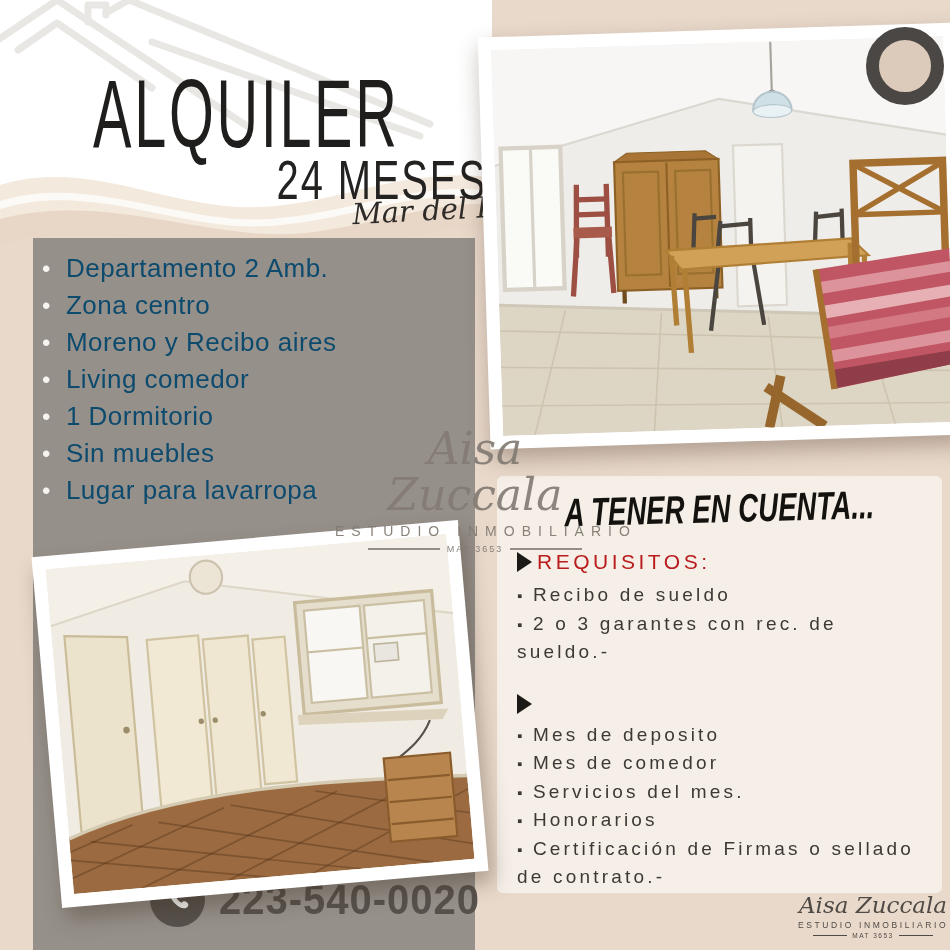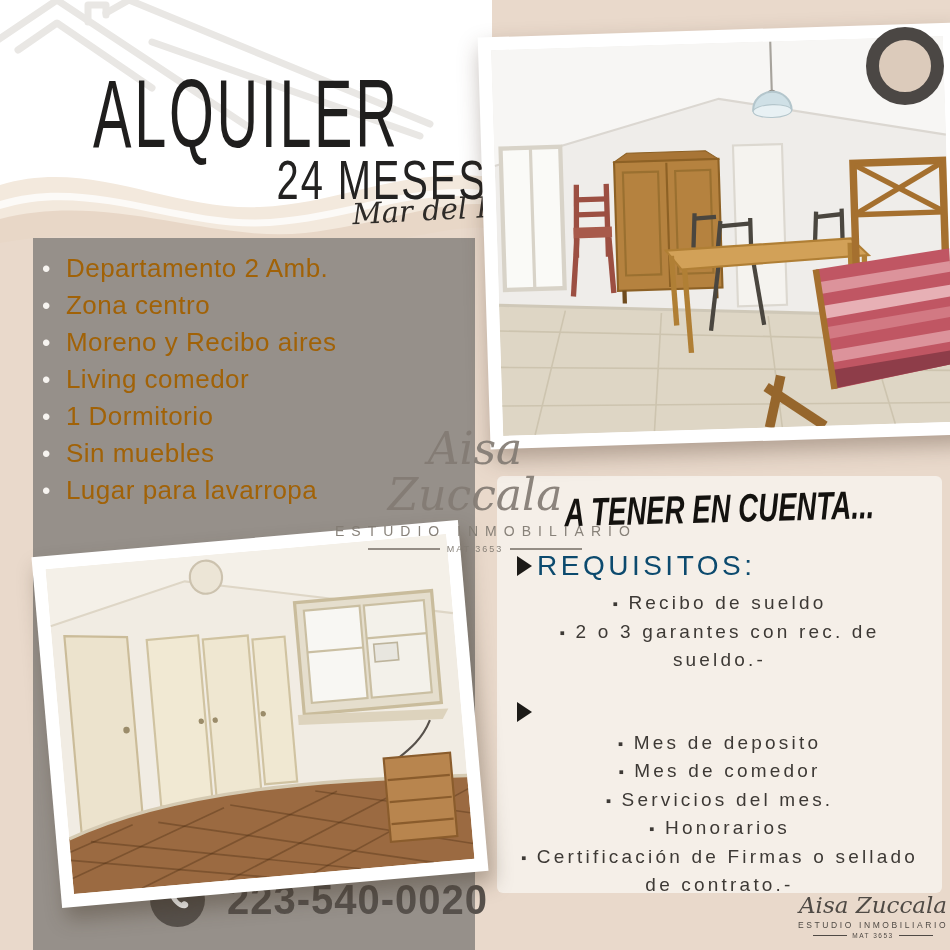--- a/index.html
+++ b/index.html
@@ -36,7 +36,7 @@
   .gray-box{left:33px;top:238px;width:442px;height:712px;background:#96908a;z-index:1;}
   .features{left:42px;top:250px;z-index:2;list-style:none;margin:0;padding:0;}
   .features li{
-    font-size:26px;line-height:37px;color:#a16207;letter-spacing:0.5px;white-space:nowrap;
+    font-size:26px;line-height:37px;color:#0c4a6e;letter-spacing:0.5px;white-space:nowrap;
   }
   .features li::before{content:"•";margin-right:15px;font-size:24px;color:#f7f4f0;}
 

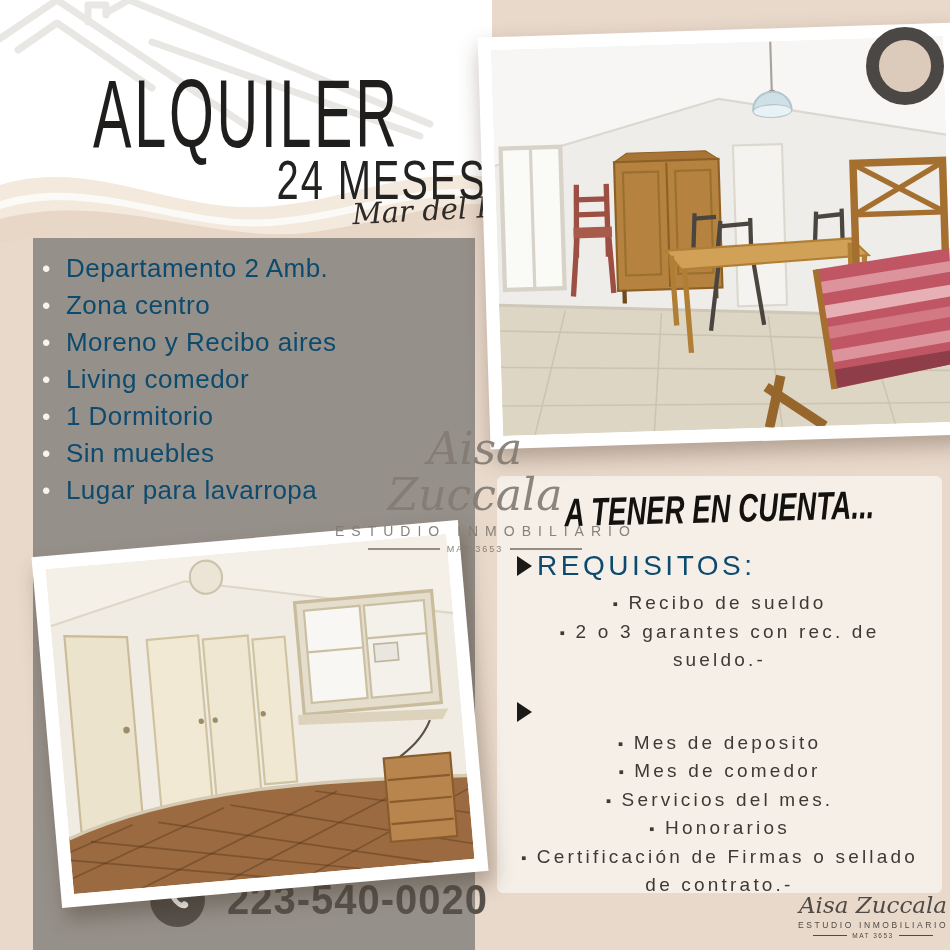--- a/index.html
+++ b/index.html
@@ -71,7 +71,7 @@
   }
   .section{margin:24px 0 0 20px;}
   .section.second{margin-top:28px;}
-  .section-title{display:flex;align-items:center;font-size:28px;letter-spacing:3.5px;color:#0c4a6e;font-weight:500;white-space:nowrap;}
+  .section-title{display:flex;align-items:center;font-size:21px;letter-spacing:3.5px;color:#b91c1c;font-weight:500;white-space:nowrap;}
   .tri{width:0;height:0;border-left:15px solid #1c1a17;border-top:10px solid transparent;border-bottom:10px solid transparent;margin-right:5px;flex:0 0 auto;}
   .item-list{list-style:none;margin:7px 0 0 0;padding:0;width:405px;text-align:center;}
   .item-list li{font-size:19px;letter-spacing:3.2px;line-height:27.5px;color:#3d3935;}

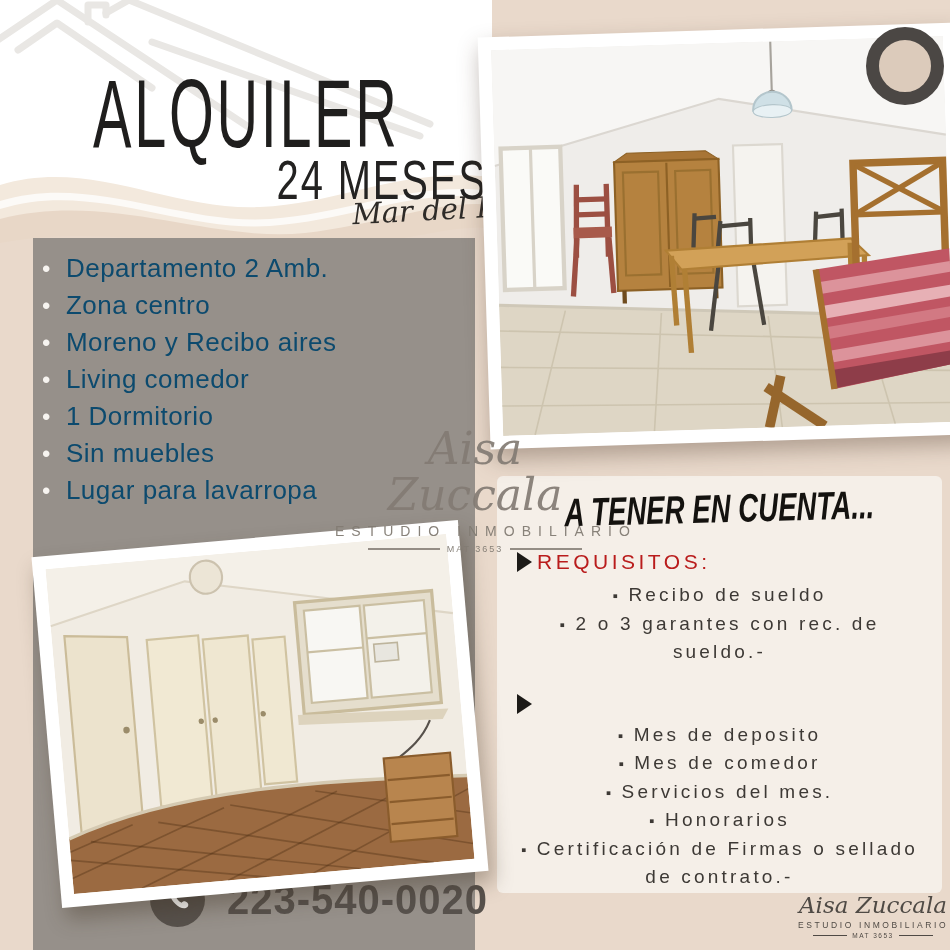--- a/index.html
+++ b/index.html
@@ -73,7 +73,7 @@
   .section.second{margin-top:28px;}
   .section-title{display:flex;align-items:center;font-size:21px;letter-spacing:3.5px;color:#b91c1c;font-weight:500;white-space:nowrap;}
   .tri{width:0;height:0;border-left:15px solid #1c1a17;border-top:10px solid transparent;border-bottom:10px solid transparent;margin-right:5px;flex:0 0 auto;}
-  .item-list{list-style:none;margin:7px 0 0 0;padding:0;width:405px;text-align:center;}
+  .item-list{list-style:none;margin:7px 0 0 0;padding:0;width:405px;}
   .item-list li{font-size:19px;letter-spacing:3.2px;line-height:27.5px;color:#3d3935;}
   .item-list li::before{content:"▪ ";font-size:15px;color:#3d3935;}
 

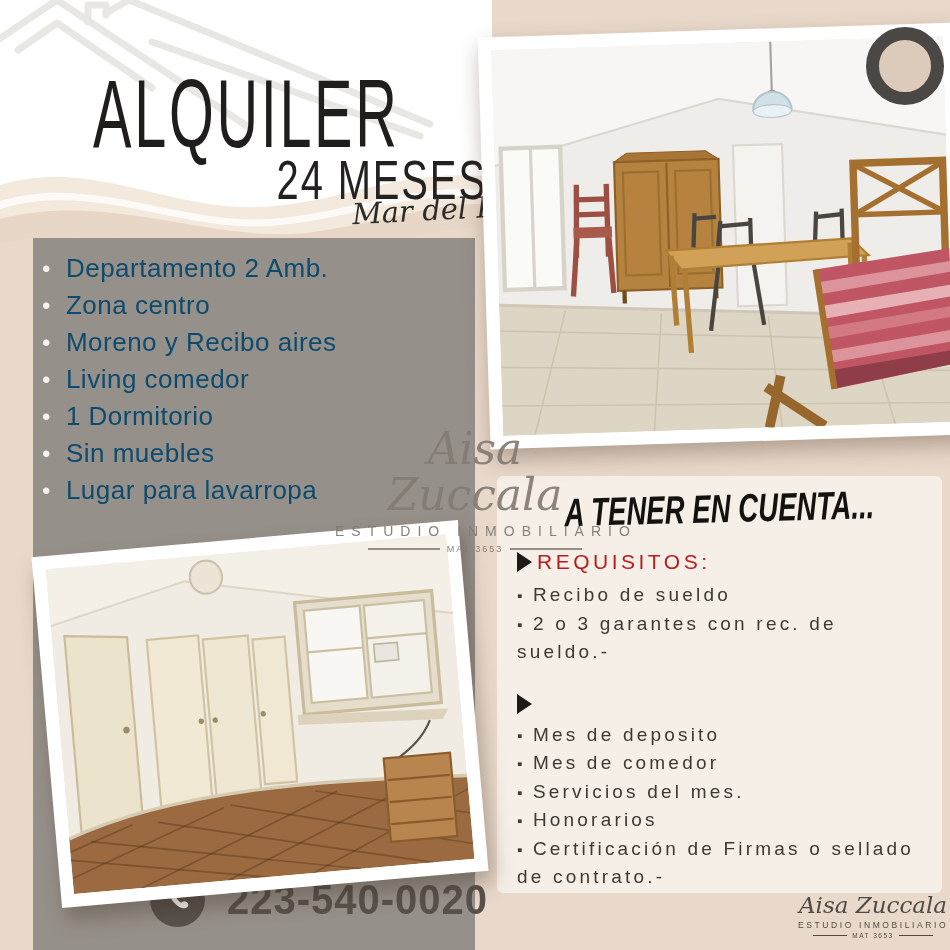--- a/index.html
+++ b/index.html
@@ -78,7 +78,7 @@
   .item-list li::before{content:"▪ ";font-size:15px;color:#3d3935;}
 
   
-  .phone-row{left:150px;top:872px;display:flex;align-items:center;gap:22px;z-index:3;}
+  .phone-row{left:150px;top:872px;display:flex;align-items:center;gap:14px;z-index:3;}
   .phone-circle{width:55px;height:55px;border-radius:50%;background:#57514c;display:flex;align-items:center;justify-content:center;flex:0 0 auto;}
   .phone-number{font-size:40px;font-weight:700;color:#57514c;letter-spacing:1px;transform:scaleY(1.05);white-space:nowrap;}
 

